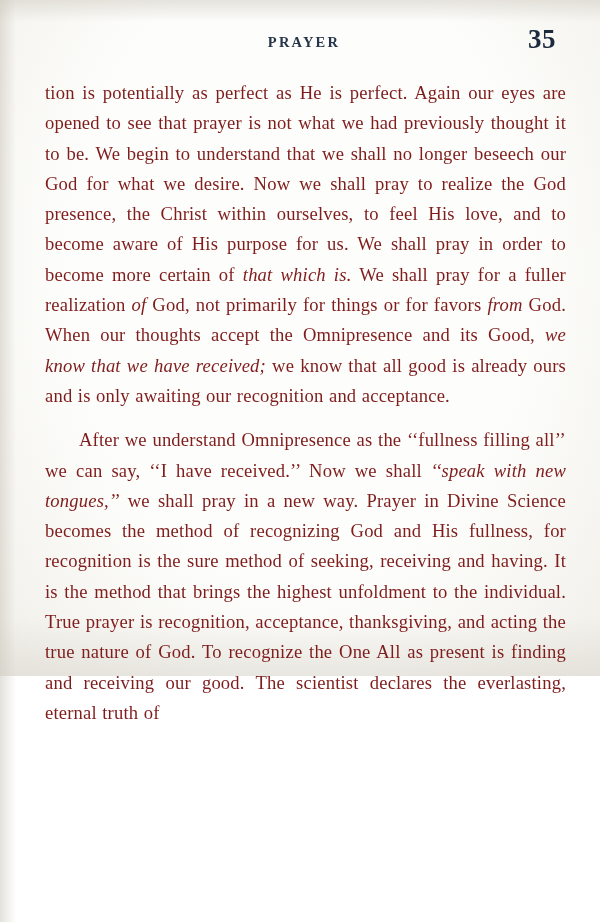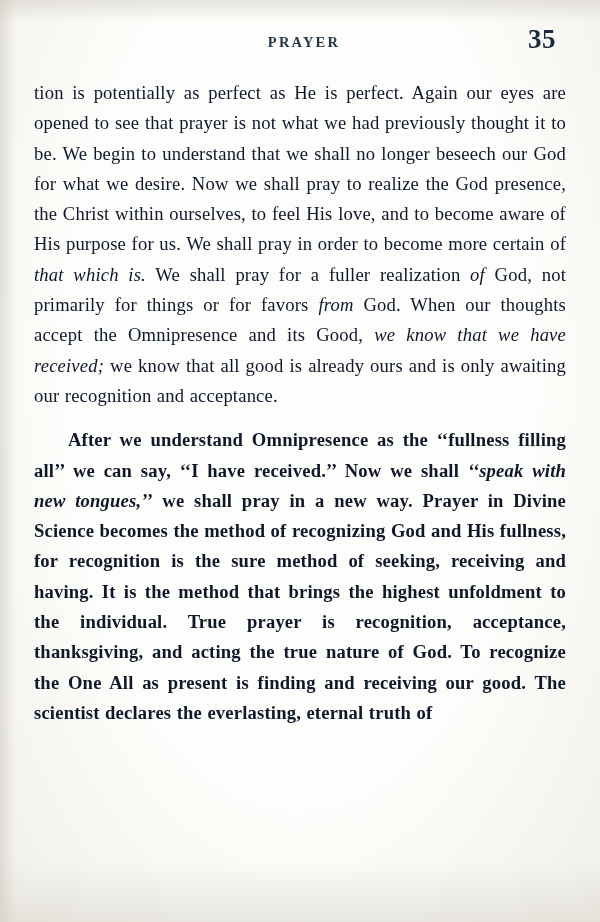--- a/index.html
+++ b/index.html
@@ -17,7 +17,7 @@
   .page {
     position: relative;
     width: 600px;
-    height: 922px;
+    height: 676px;
     background: #fdfdfb;
     box-sizing: border-box;
   }

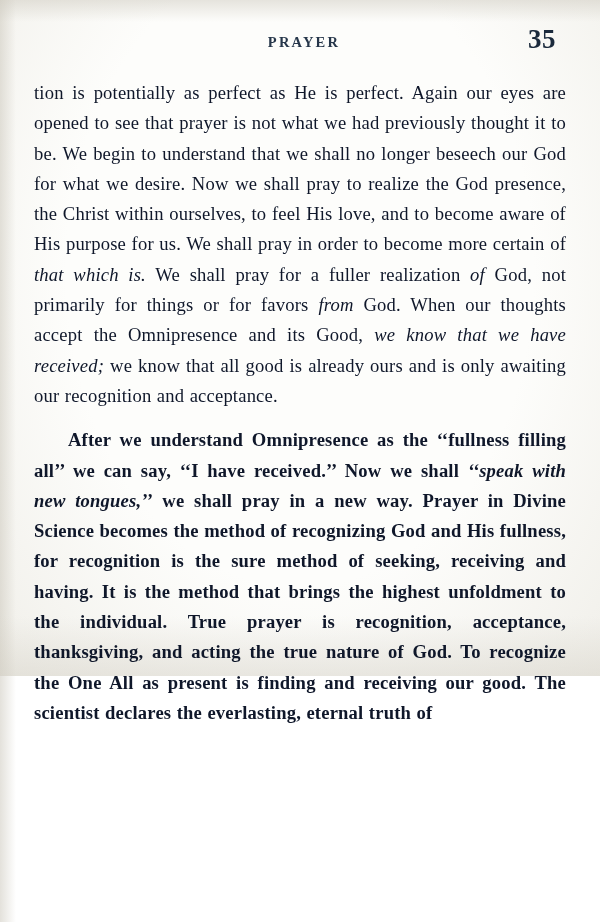--- a/index.html
+++ b/index.html
@@ -65,12 +65,12 @@
     width: 532px;
   }
   .para {
-    margin: 0 0 14px 0;
+    margin: 0 0 14px 11px;
     font-size: 18.6px;
     line-height: 30.3px;
     text-align: justify;
     text-align-last: left;
-    color: #0f172a;
+    color: #7f1d1d;
     letter-spacing: 0.18px;
     word-spacing: 0.6px;
   }

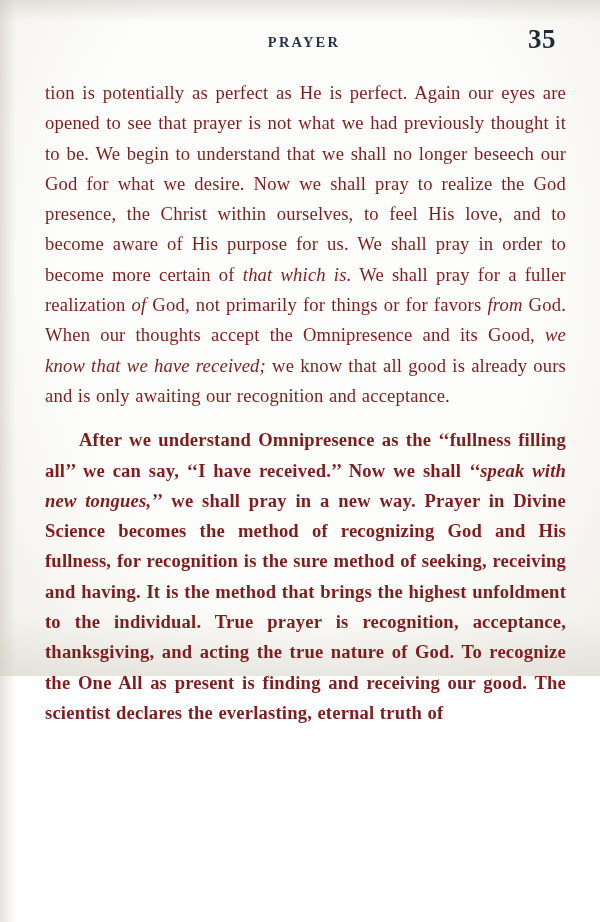--- a/index.html
+++ b/index.html
@@ -76,7 +76,6 @@
   }
   .para.indent {
     text-indent: 34px;
-    font-weight: bold;
   }
   .para em {
     font-style: italic;

